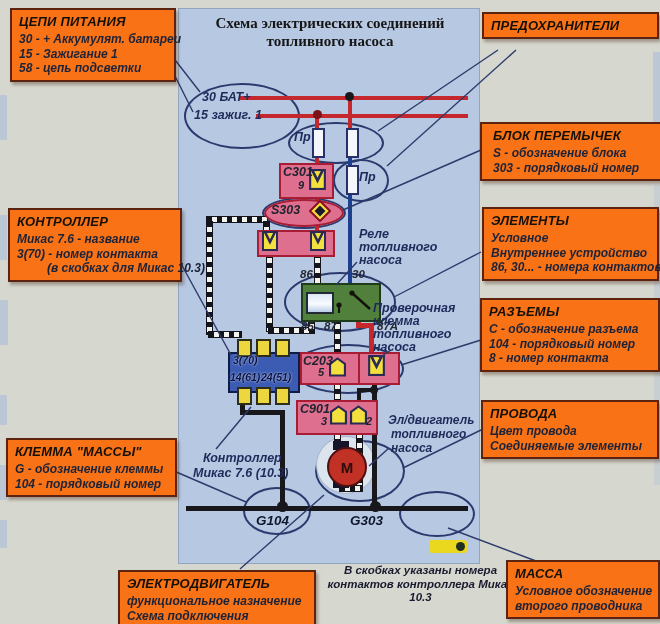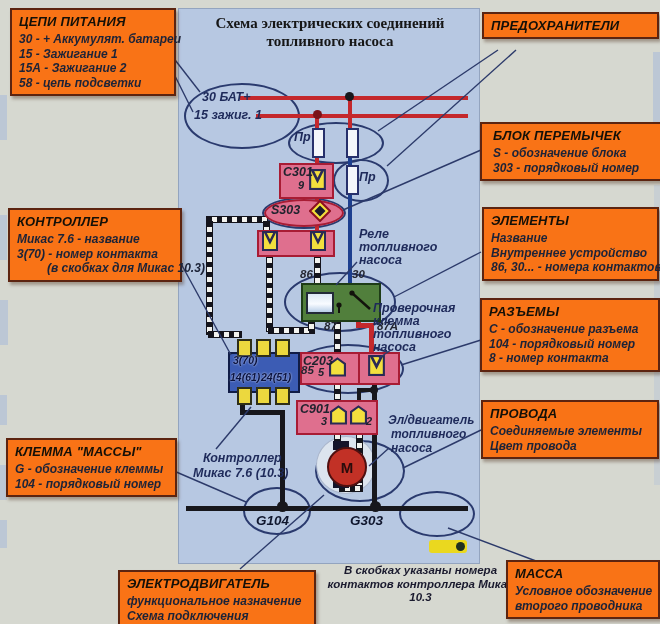--- a/index.html
+++ b/index.html
@@ -300,7 +300,6 @@
     <h3>ЦЕПИ ПИТАНИЯ</h3>
     <div class="ln">30 - + Аккумулят. батареи</div>
     <div class="ln">15 - Зажигание 1</div>
-    <div class="ln">15А - Зажигание 2</div>
     <div class="ln">58 - цепь подсветки</div>
   </div>
 

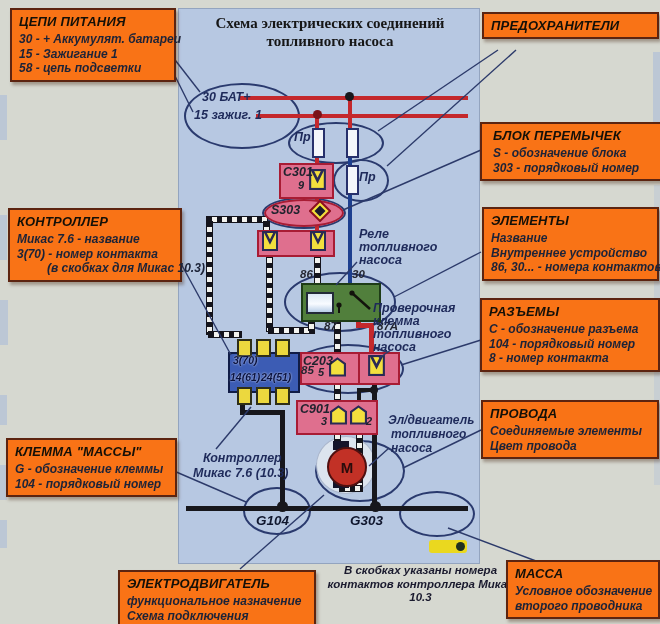--- a/index.html
+++ b/index.html
@@ -315,7 +315,7 @@
 
   <div class="co" style="left:482px;top:207px;width:159px;">
     <h3>ЭЛЕМЕНТЫ</h3>
-    <div class="ln">Название</div>
+    <div class="ln">Условное</div>
     <div class="ln">Внутреннее устройство</div>
     <div class="ln">86, 30... - номера контактов</div>
   </div>

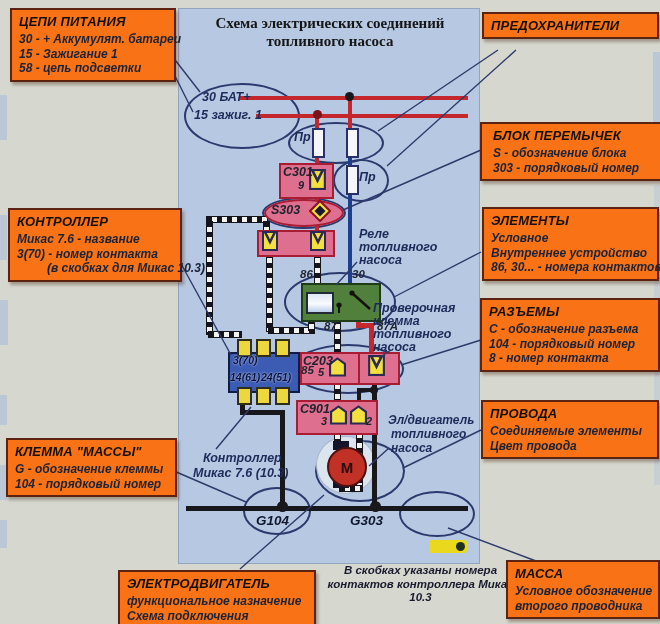--- a/index.html
+++ b/index.html
@@ -179,7 +179,7 @@
         <line x1="5" y1="18" x2="5" y2="26" stroke="#13130c" stroke-width="2"></line>
       </svg>
   </div>
-  <div class="lbl pn" style="left:301px;top:320px;margin-top:44px;">85</div>
+  <div class="lbl pn" style="left:301px;top:320px;">85</div>
   <div class="lbl pn" style="left:324px;top:320px;">87</div>
   <div class="lbl pn" style="left:377px;top:320px;">87А</div>
   <div class="lbl" style="left:359px;top:227px;">Реле</div>

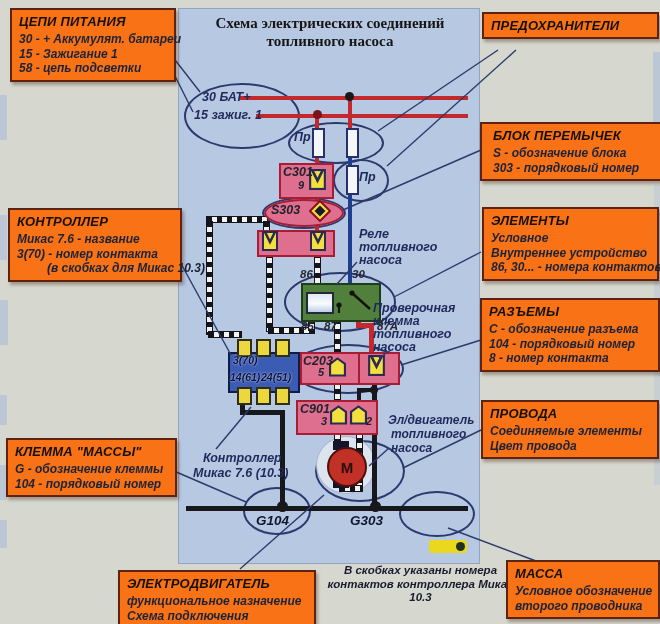--- a/index.html
+++ b/index.html
@@ -329,8 +329,8 @@
 
   <div class="co" style="left:481px;top:400px;width:160px;">
     <h3>ПРОВОДА</h3>
+    <div class="ln">Цвет провода</div>
     <div class="ln">Соединяемые элементы</div>
-    <div class="ln">Цвет провода</div>
   </div>
 
   <div class="co" style="left:506px;top:560px;width:136px;">

